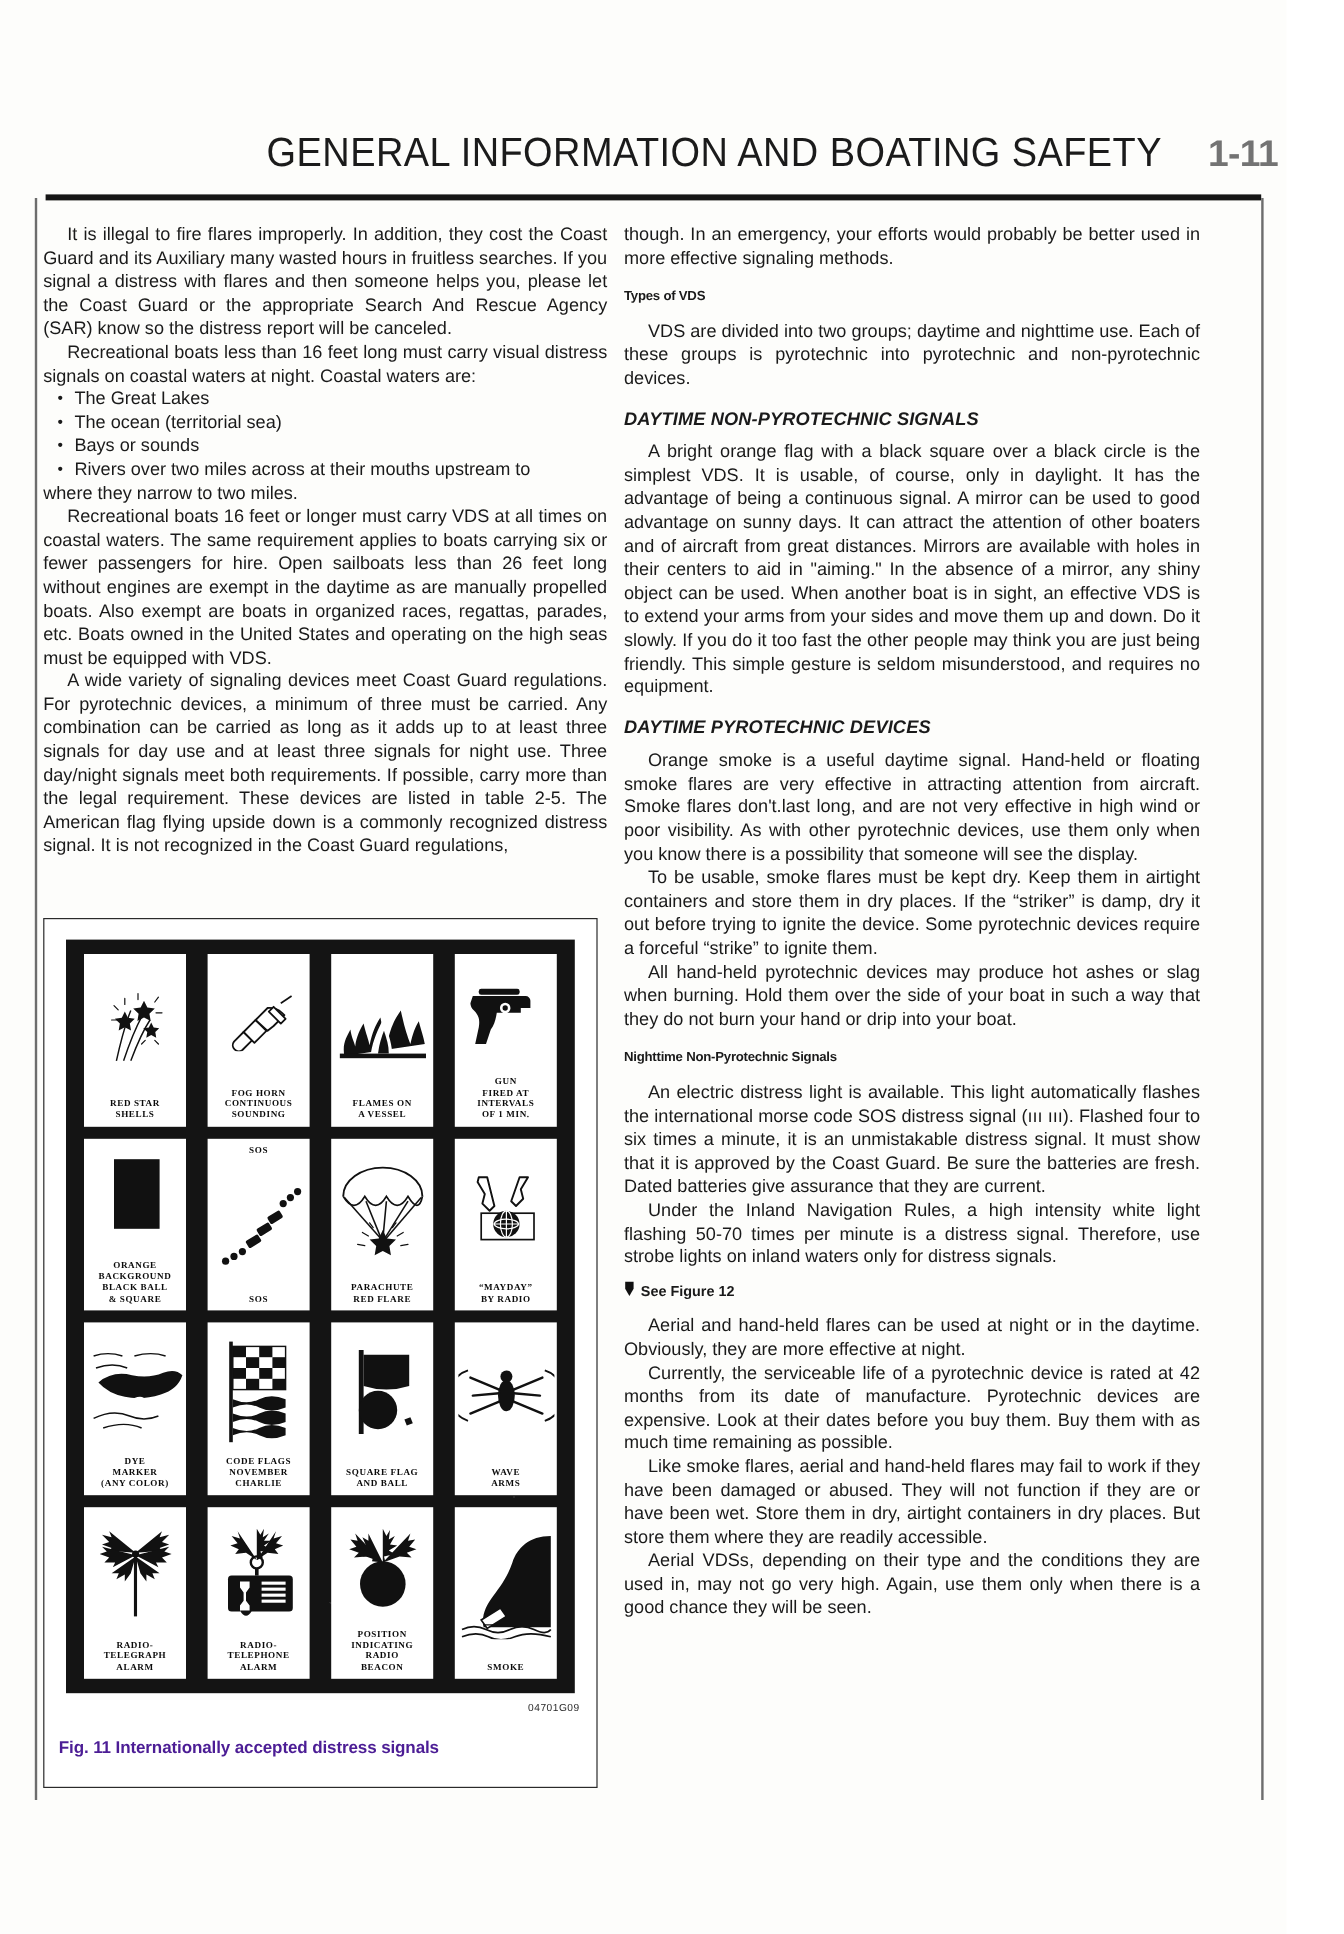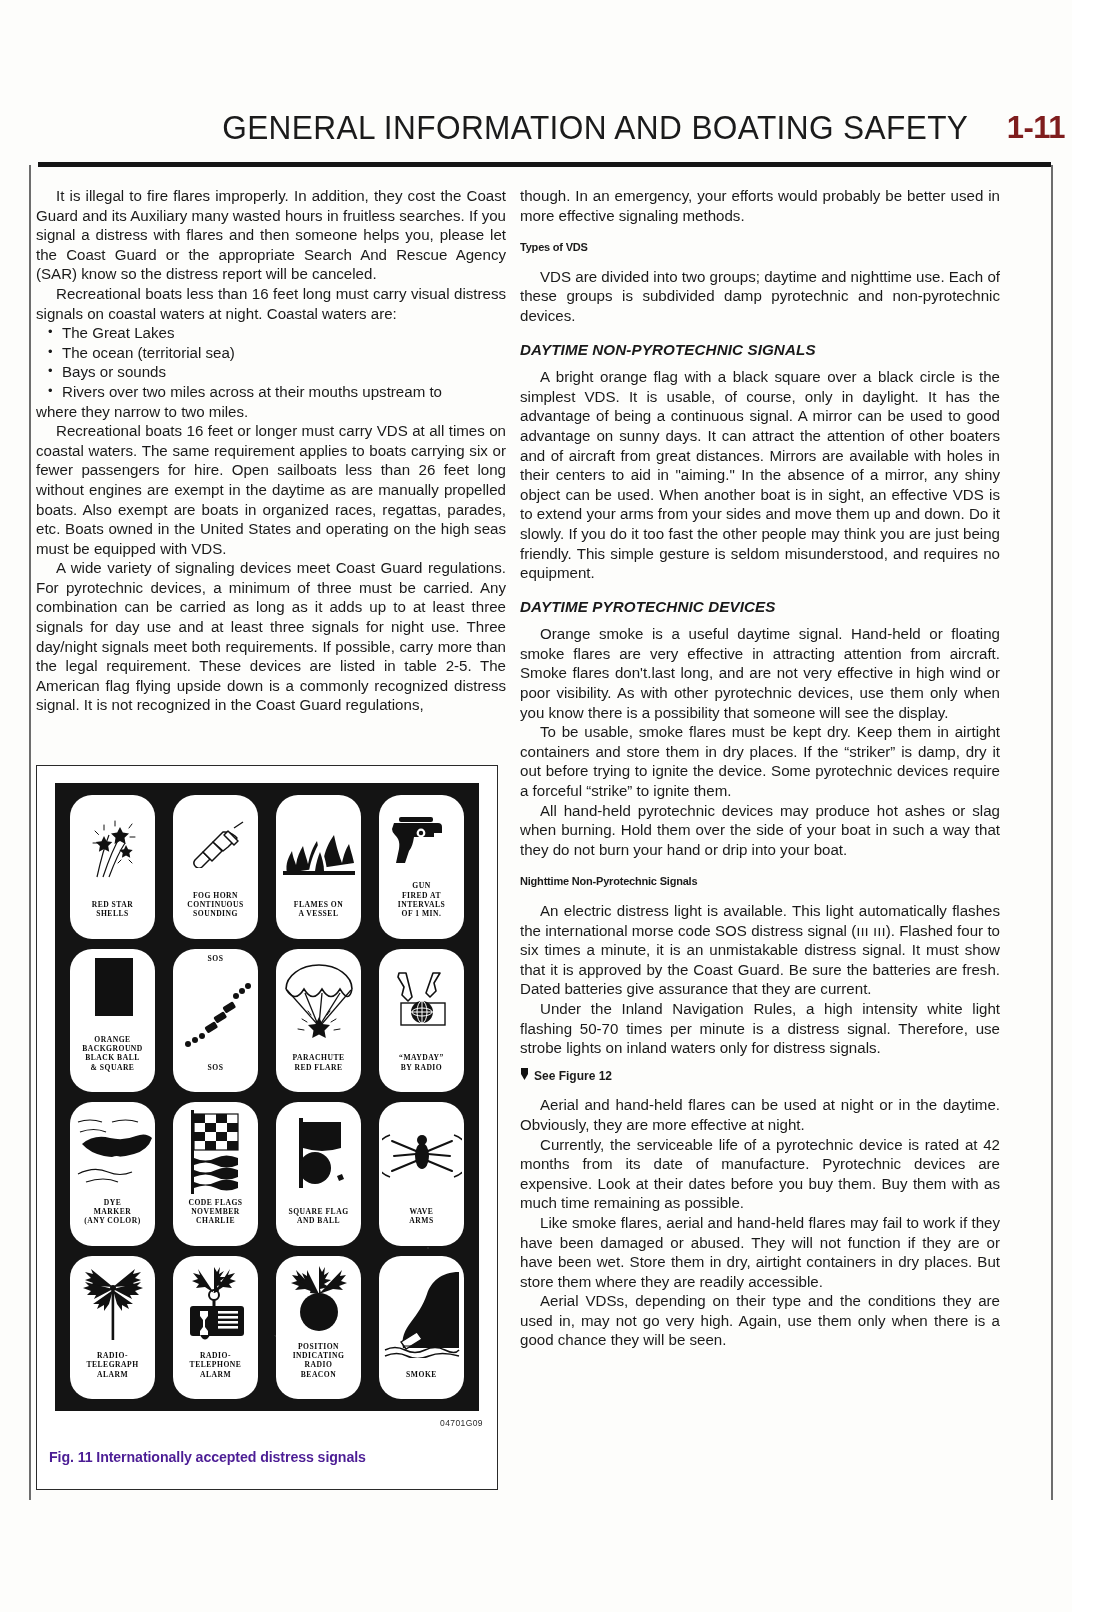--- a/index.html
+++ b/index.html
@@ -25,7 +25,7 @@
   }
   .header-page{
     position:absolute;right:15px;top:2px;
-    font-size:31px;font-weight:bold;color:#7f1d1d;letter-spacing:-.5px;margin-left:36px;
+    font-size:31px;font-weight:bold;color:#737373;letter-spacing:-.5px;margin-left:36px;
   }
   .header-rule{
     position:absolute;left:38px;top:162px;width:1013px;height:5px;

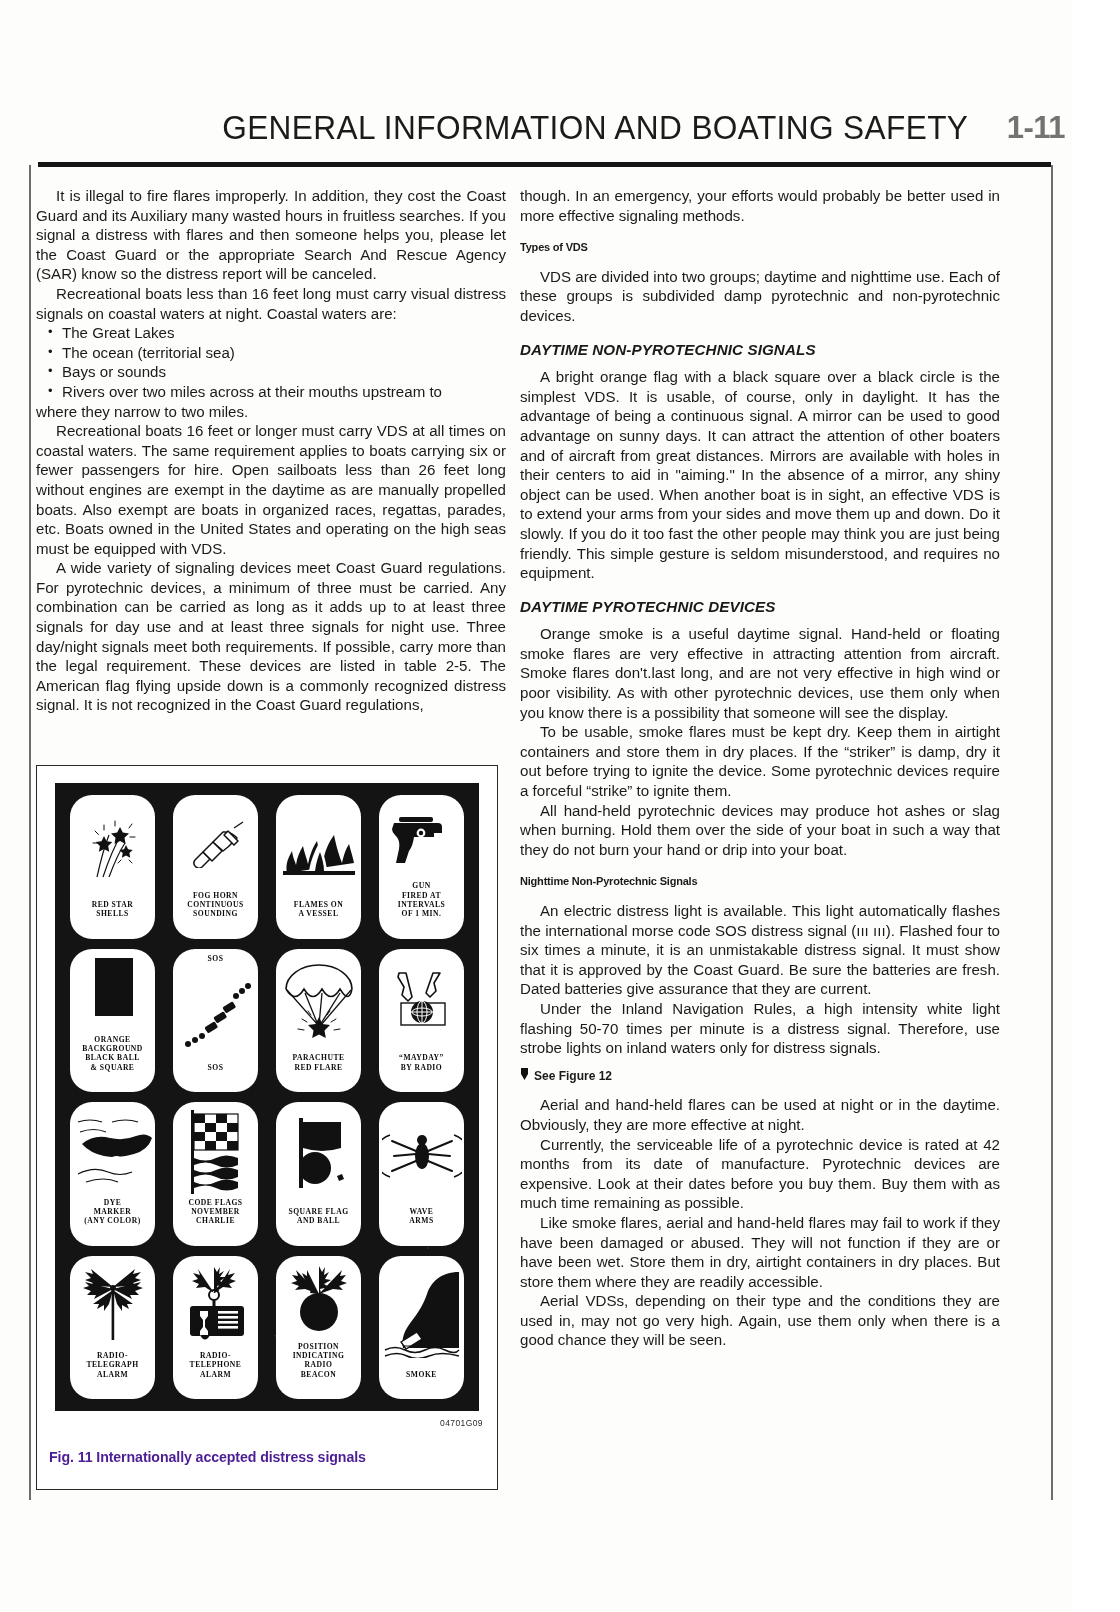--- a/index.html
+++ b/index.html
@@ -154,7 +154,7 @@
   <div class="col col-right">
     <p>though. In an emergency, your efforts would probably be better used in more effective signaling methods.</p>
     <h3 class="sub-bold">Types of VDS</h3>
-    <p class="ind">VDS are divided into two groups; daytime and nighttime use. Each of these groups is subdivided damp pyrotechnic and non-pyrotechnic devices.</p>
+    <p class="ind">VDS are divided into two groups; daytime and nighttime use. Each of these groups is pyrotechnic into pyrotechnic and non-pyrotechnic devices.</p>
     <h3 class="sub-italic">DAYTIME NON-PYROTECHNIC SIGNALS</h3>
     <p class="ind">A bright orange flag with a black square over a black circle is the simplest VDS. It is usable, of course, only in daylight. It has the advantage of being a continuous signal. A mirror can be used to good advantage on sunny days. It can attract the attention of other boaters and of aircraft from great distances. Mirrors are available with holes in their centers to aid in "aiming." In the absence of a mirror, any shiny object can be used. When another boat is in sight, an effective VDS is to extend your arms from your sides and move them up and down. Do it slowly. If you do it too fast the other people may think you are just being friendly. This simple gesture is seldom misunderstood, and requires no equipment.</p>
     <h3 class="sub-italic">DAYTIME PYROTECHNIC DEVICES</h3>

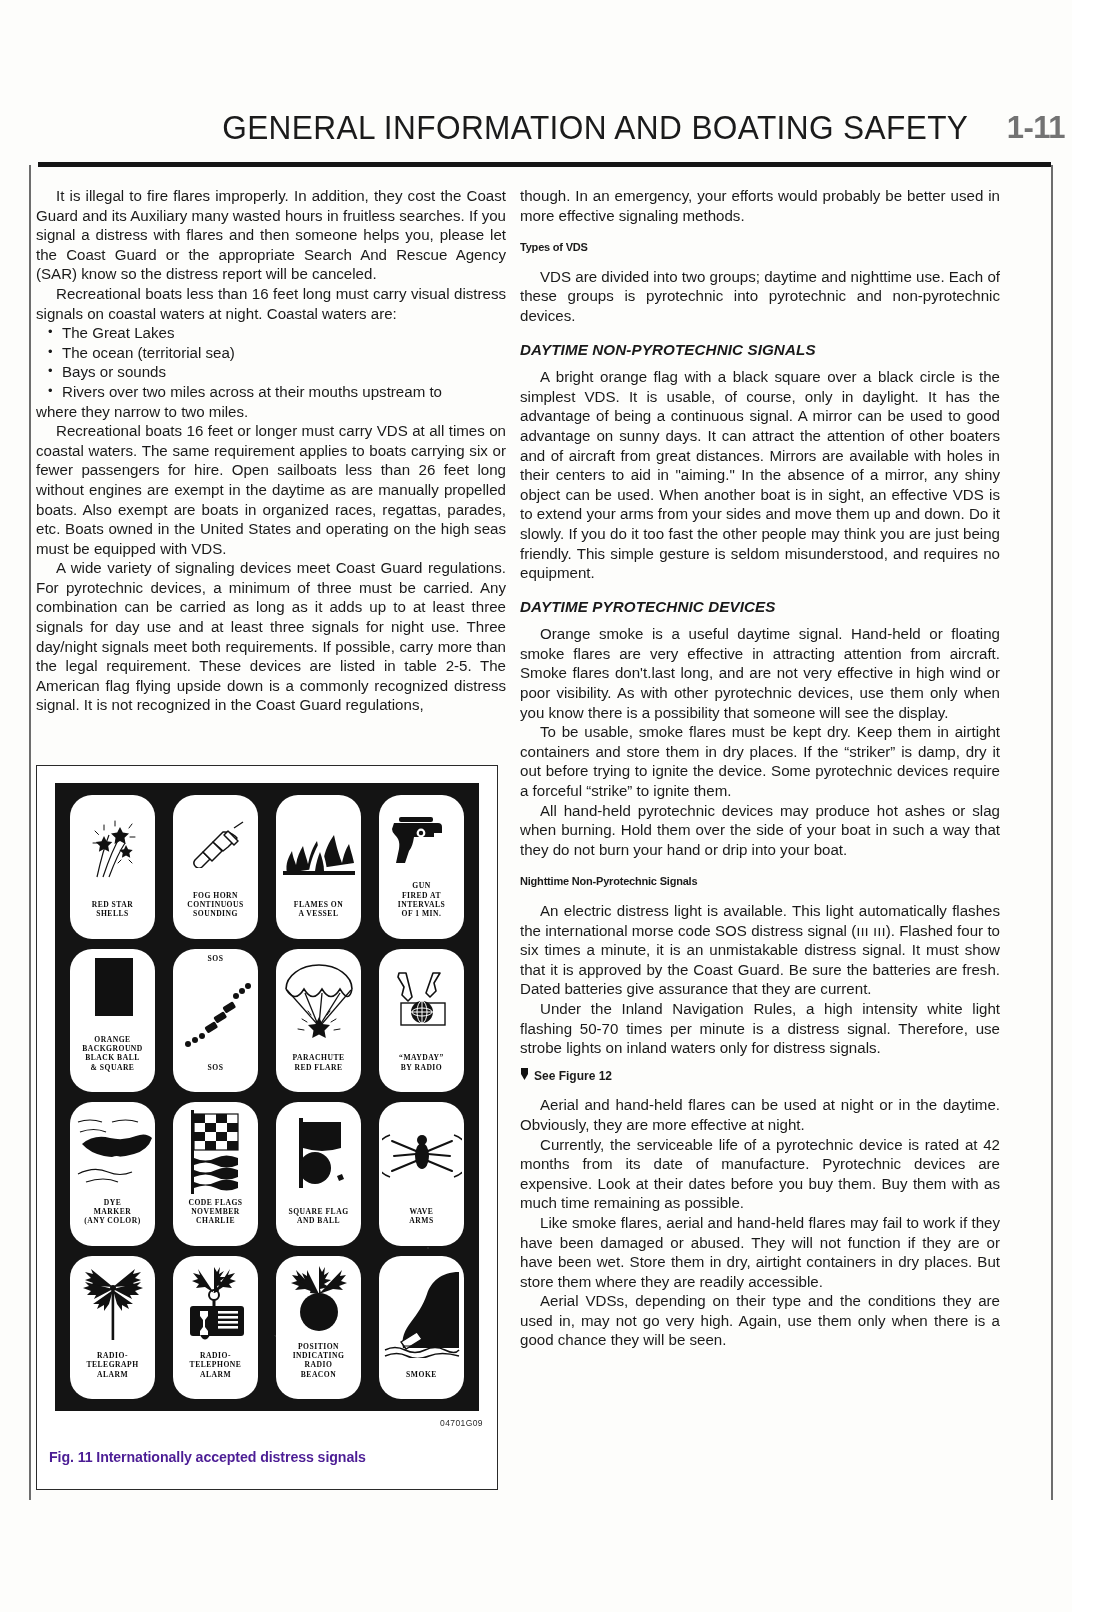--- a/index.html
+++ b/index.html
@@ -95,7 +95,7 @@
     position:absolute;left:6px;right:6px;top:2px;bottom:2px;
     background:#fff;display:flex;flex-direction:column;
     align-items:center;justify-content:flex-end;
-    padding:3px 1px 20px 1px;box-sizing:border-box;border-radius:22px;
+    padding:3px 1px 5px 1px;box-sizing:border-box;
   }
   .cell .art{
     flex:1 1 auto;width:100%;display:flex;align-items:center;justify-content:center;

